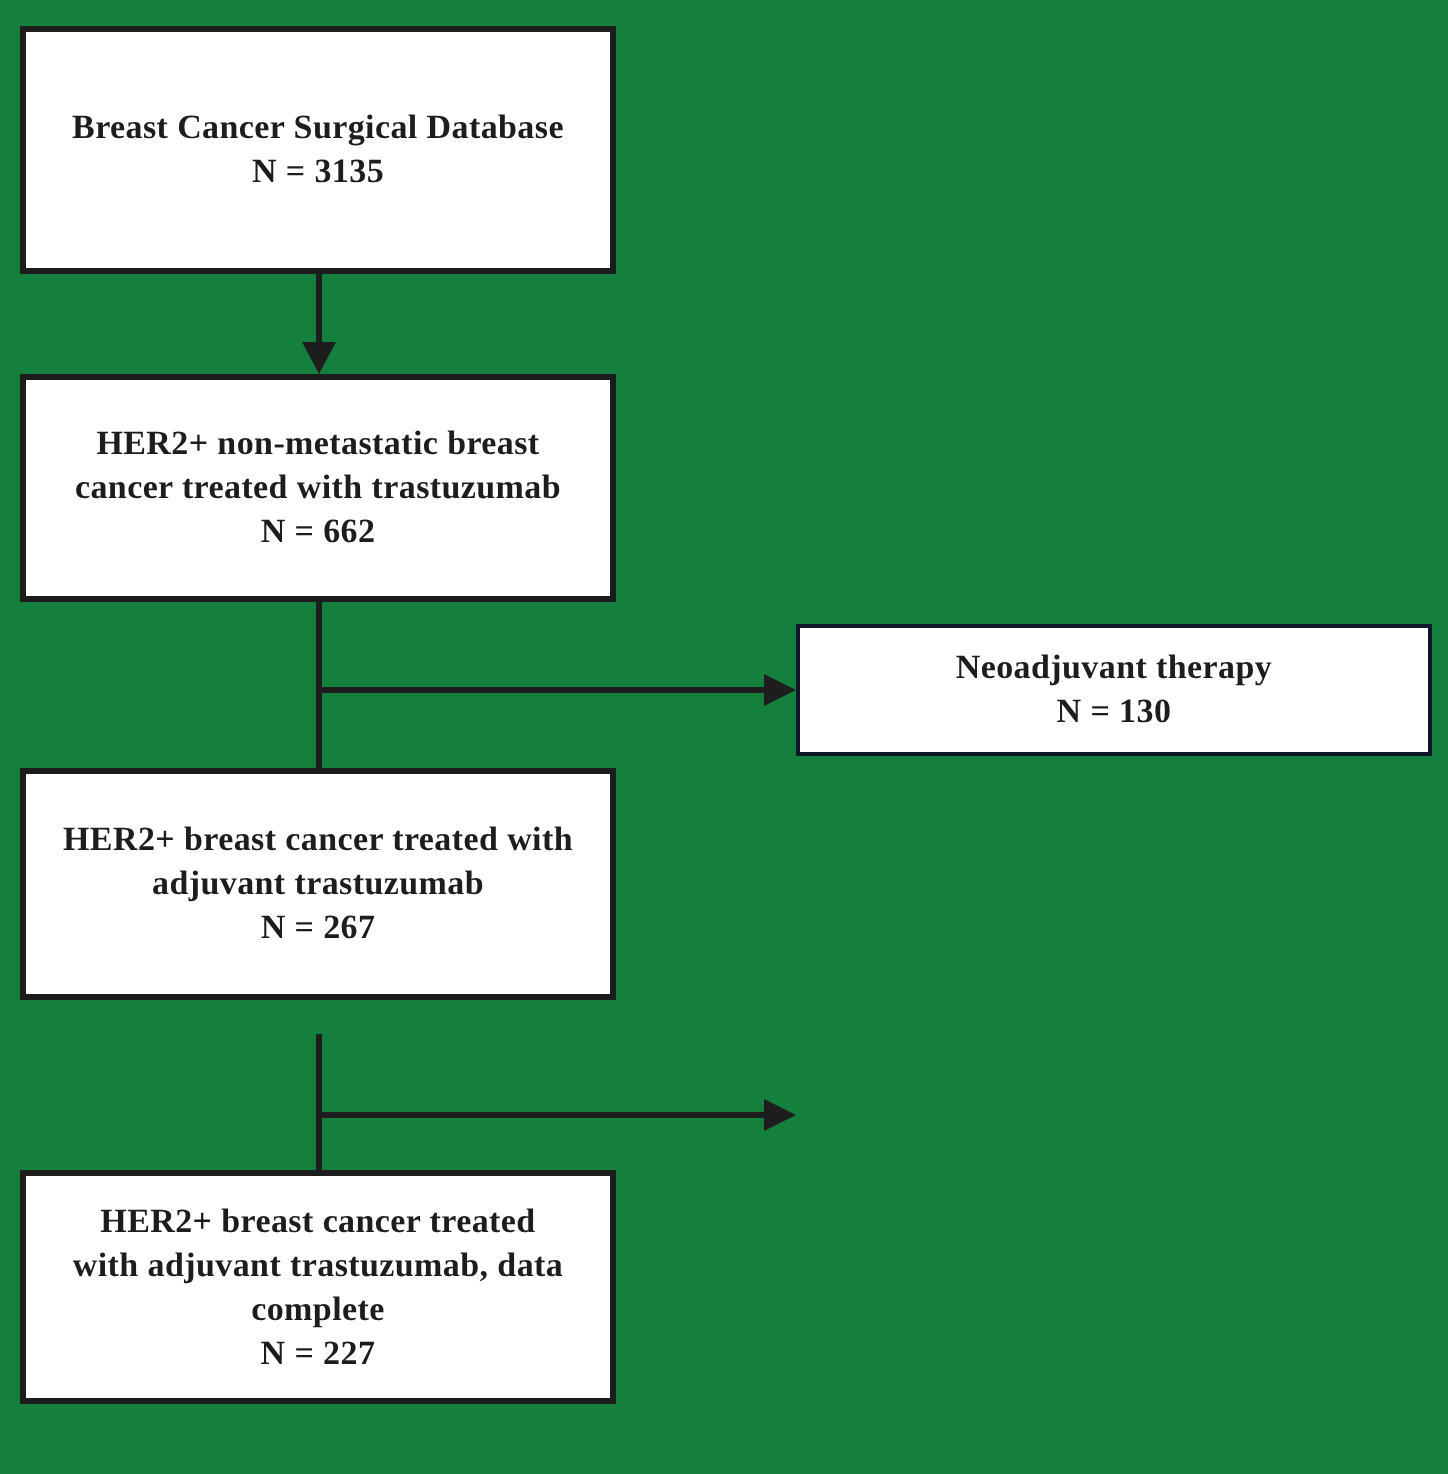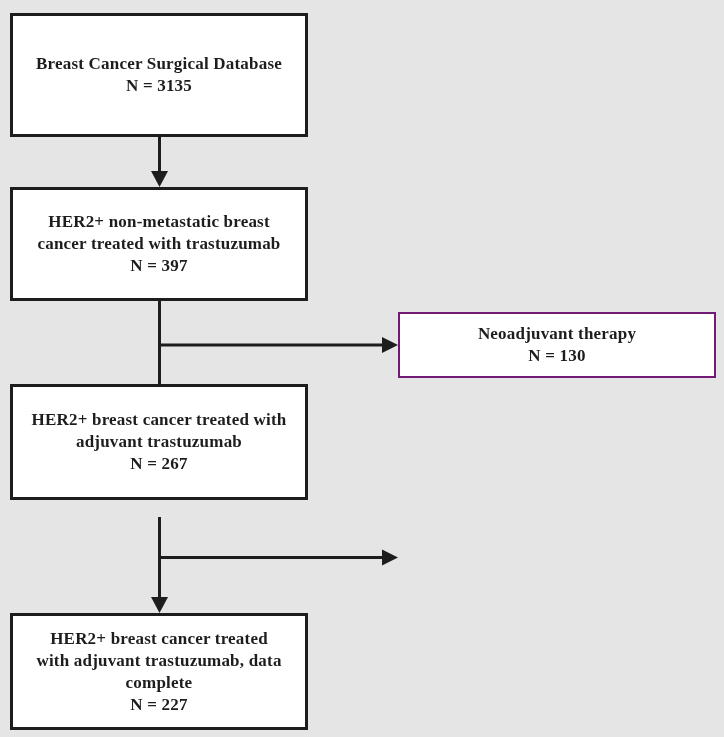--- a/index.html
+++ b/index.html
@@ -7,7 +7,7 @@
     position: relative;
     width: 724px;
     height: 737px;
-    background: #e5e5e5;
+    background: #15803d;
     font-family: "Liberation Serif", "DejaVu Serif", serif;
     overflow: hidden;
   }

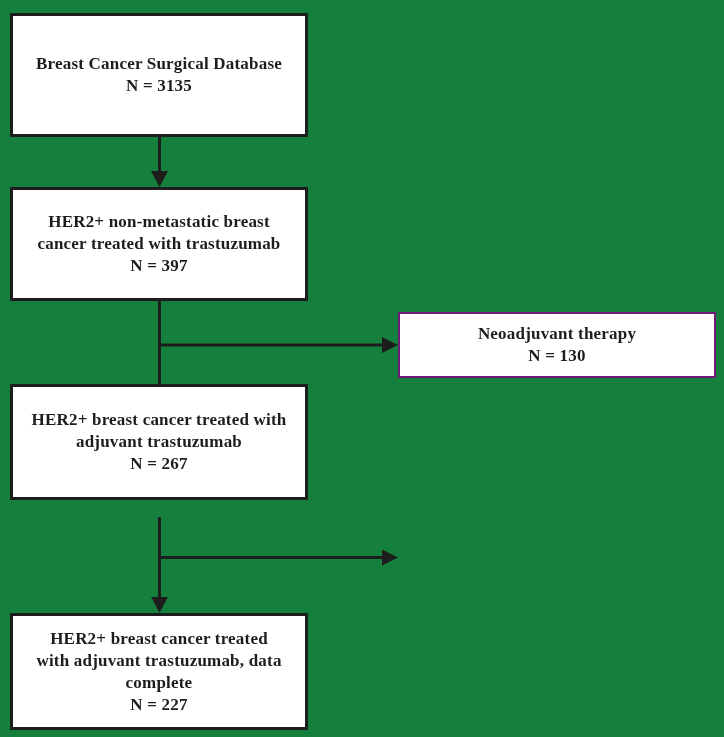--- a/index.html
+++ b/index.html
@@ -79,7 +79,7 @@
 
   <div class="node node-main" id="node-her2-nonmet">HER2+ non-metastatic breast
 cancer treated with trastuzumab
-N = 397</div>
+N = 662</div>
 
   <div class="node node-side" id="node-neoadjuvant">Neoadjuvant therapy
 N = 130</div>

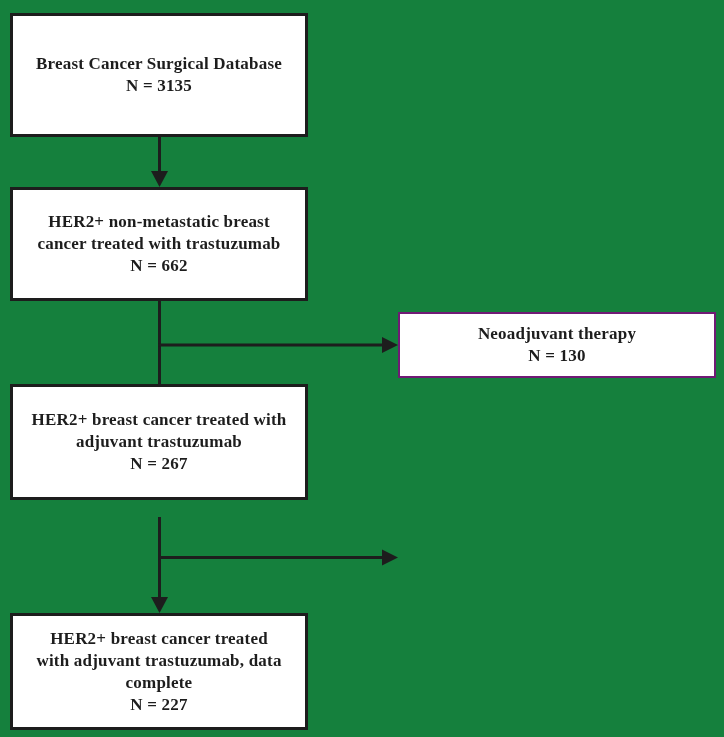--- a/index.html
+++ b/index.html
@@ -33,7 +33,7 @@
     letter-spacing: 0.2px;
   }
   .node-main { border: 3px solid #1d1d1d; left: 10px; width: 298px; }
-  .node-side { border: 2px solid #701a75; left: 398px; width: 318px; }
+  .node-side { border: 2px solid #0f172a; left: 398px; width: 318px; }
   #node-db          { top: 13px;  height: 124px; }
   #node-her2-nonmet { top: 187px; height: 114px; }
   #node-neoadjuvant { top: 312px; height: 66px;  }

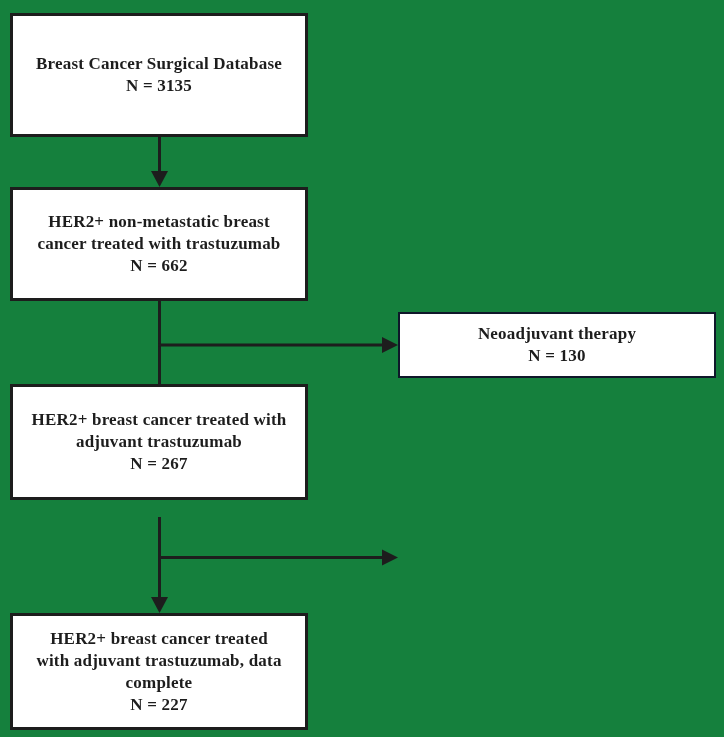--- a/index.html
+++ b/index.html
@@ -39,7 +39,7 @@
   #node-neoadjuvant { top: 312px; height: 66px;  }
   #node-adjuvant    { top: 384px; height: 116px; }
   #node-insufficient{ top: 515px; height: 85px;  }
-  #node-complete    { top: 613px; height: 117px; }
+  #node-complete    { top: 585px; height: 117px; }
 </style>
 </head>
 <body>

